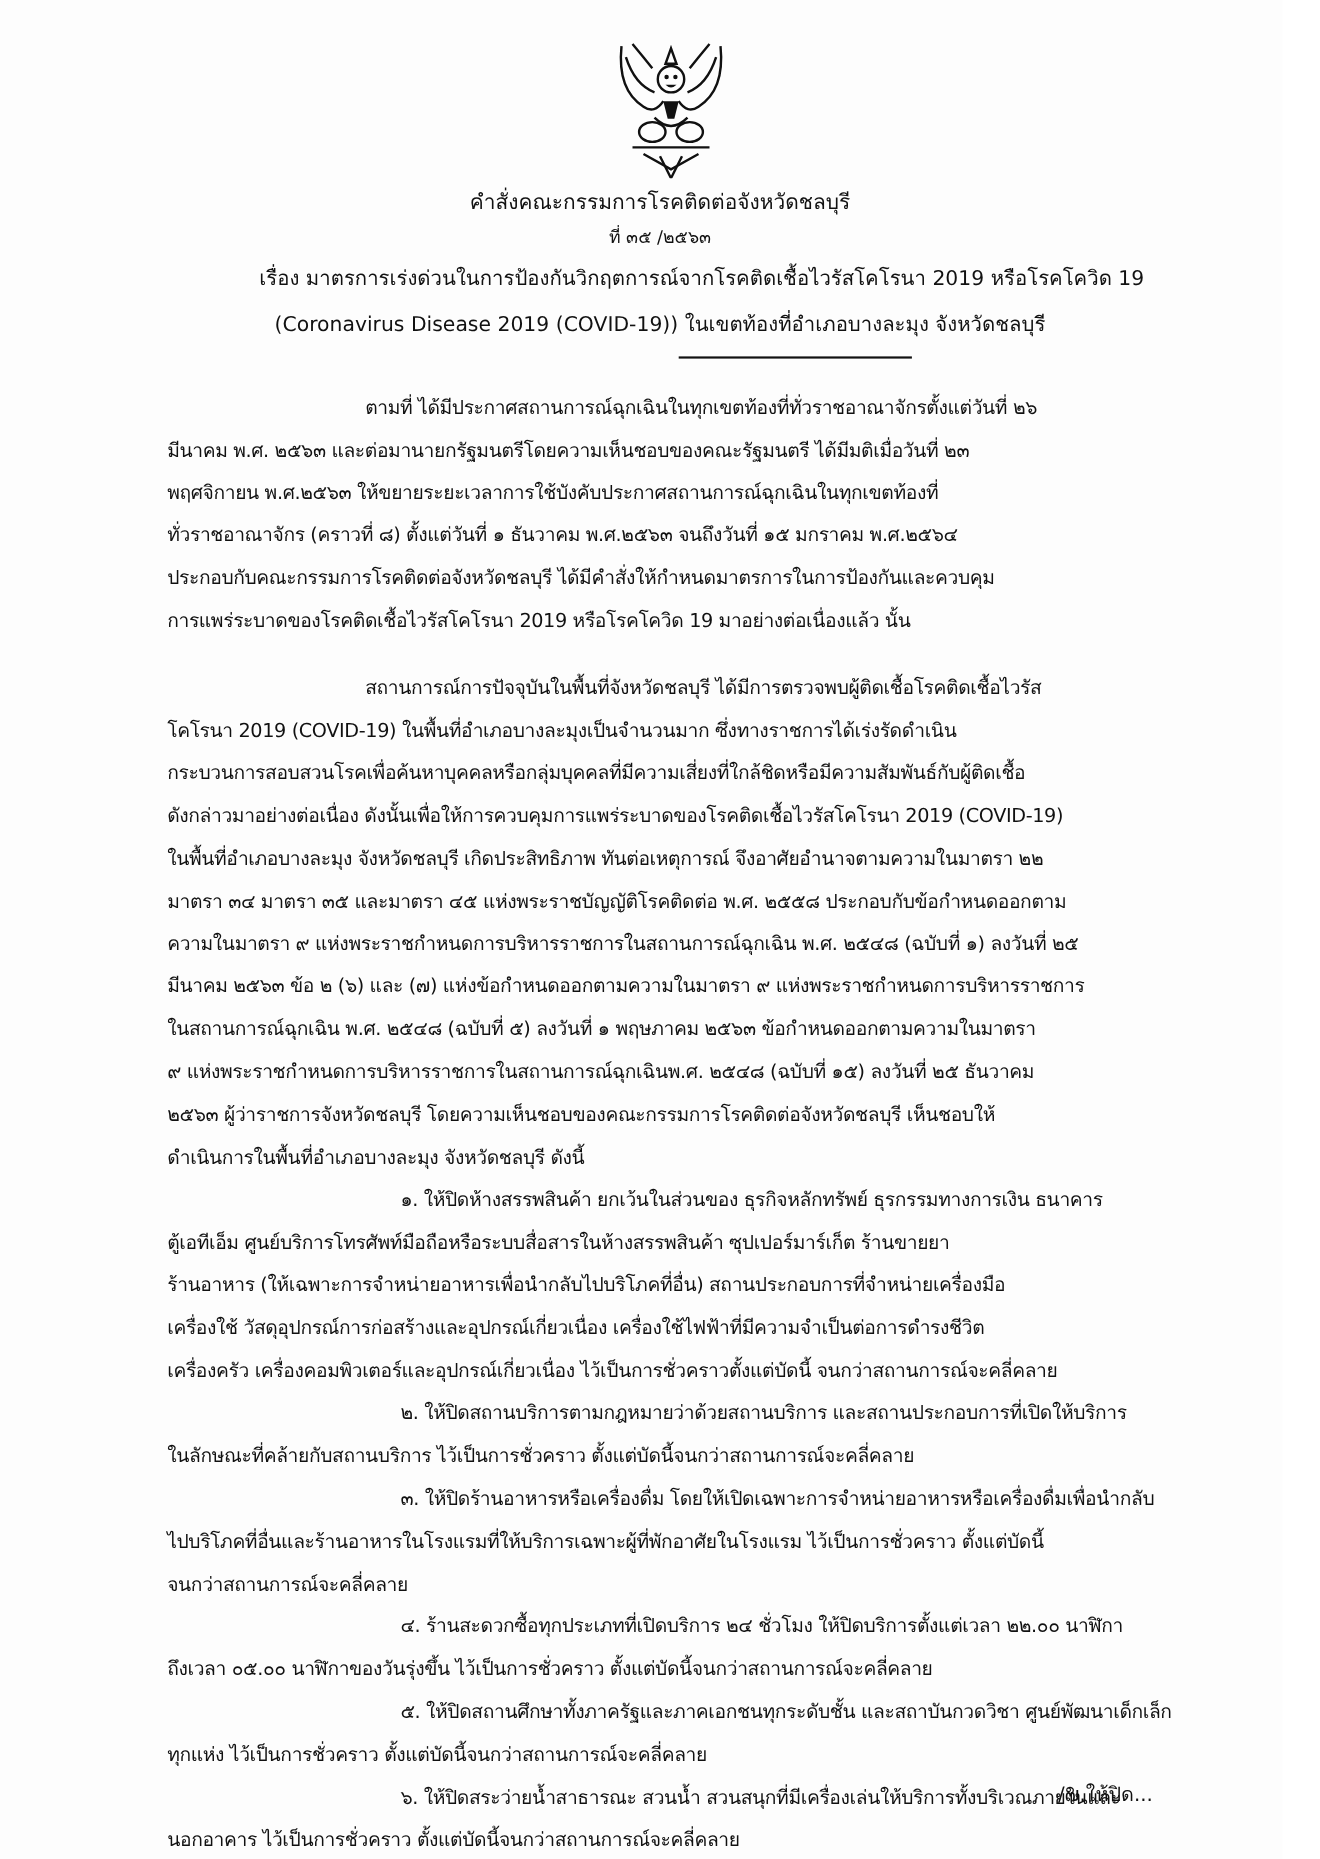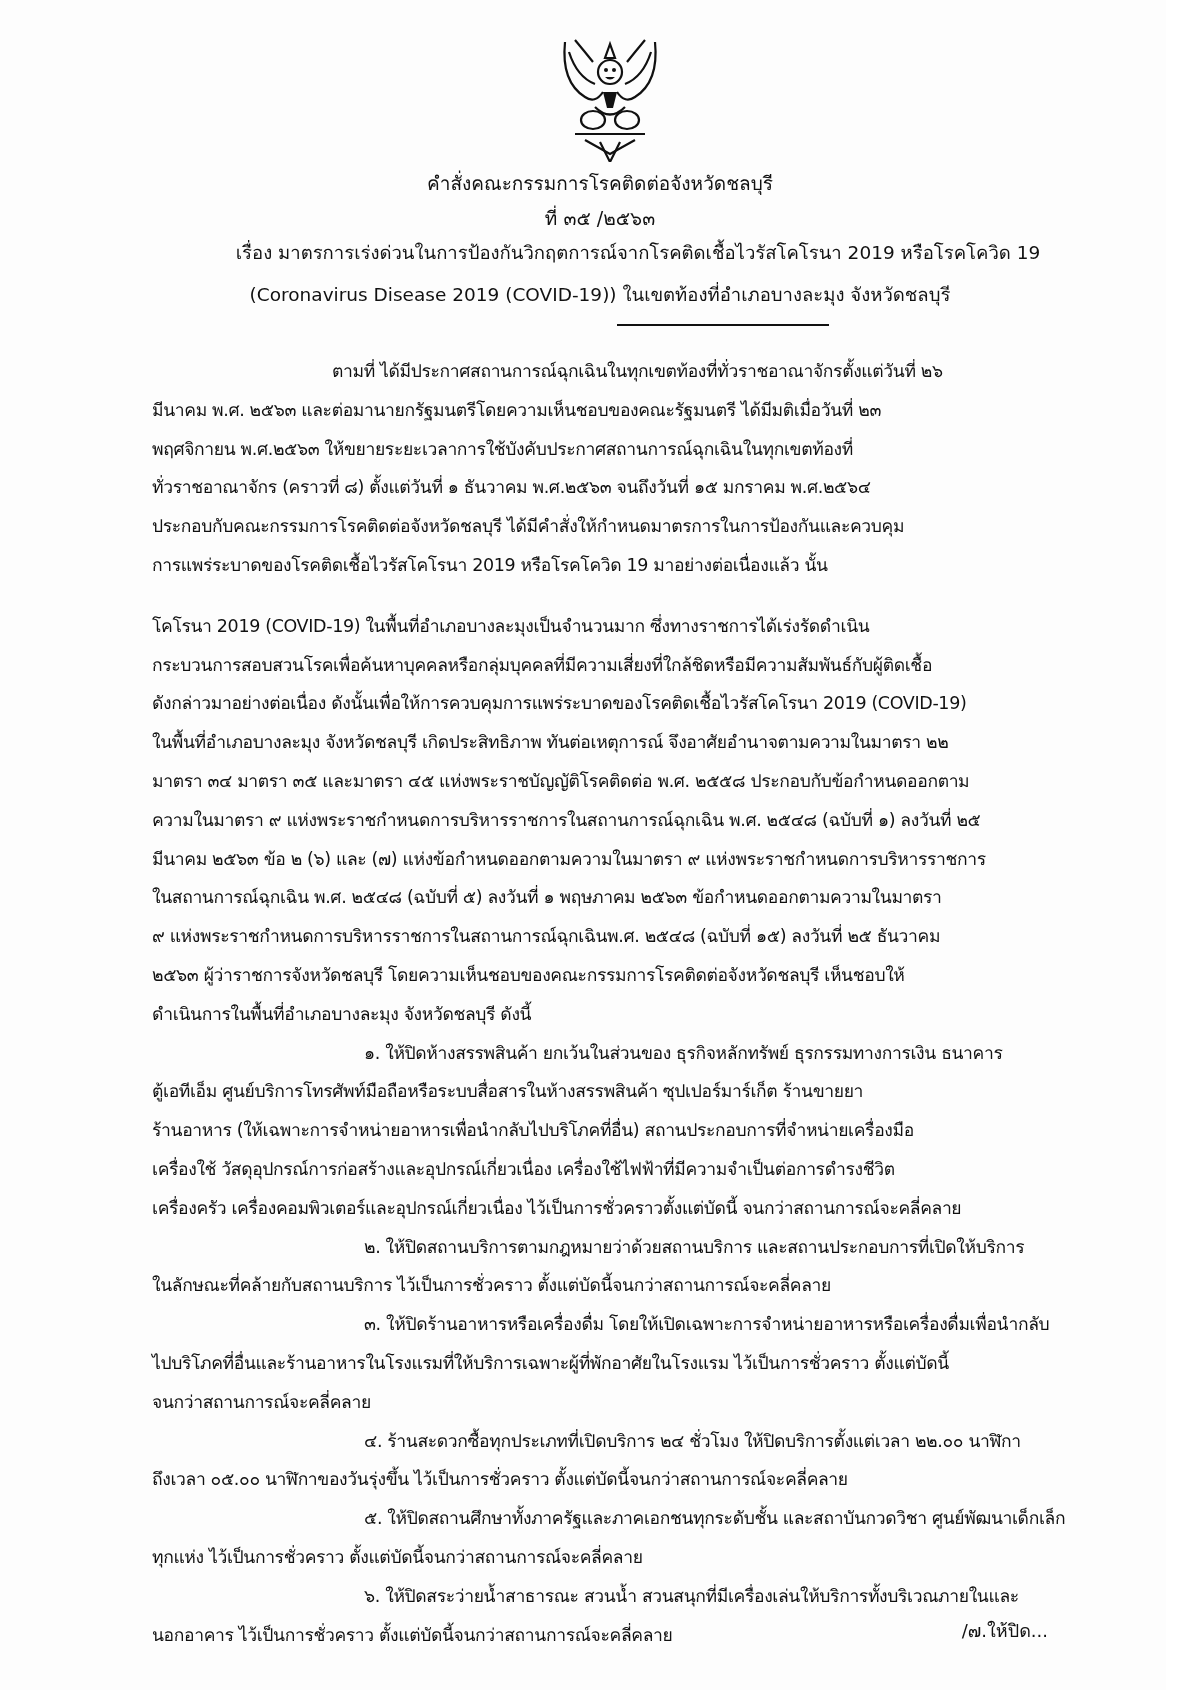--- a/index.html
+++ b/index.html
@@ -12,7 +12,7 @@
   .emblem { position:absolute; left:555px; top:22px; width:110px; height:140px; }
   .header { position:absolute; left:0; width:1200px; text-align:center; }
   .title { top:168px; font-size:19px; }
-  .number { top:203px; font-size:19px; }
+  .number { top:203px; font-size:16px; }
   .subject { top:238px; font-size:18.5px;padding-left:38px; }
   .subject2 { top:280px; font-size:18.5px;text-align:center; }
   .rule { position:absolute; left:617px; top:324px; width:212px; height:2px; background:#111; }

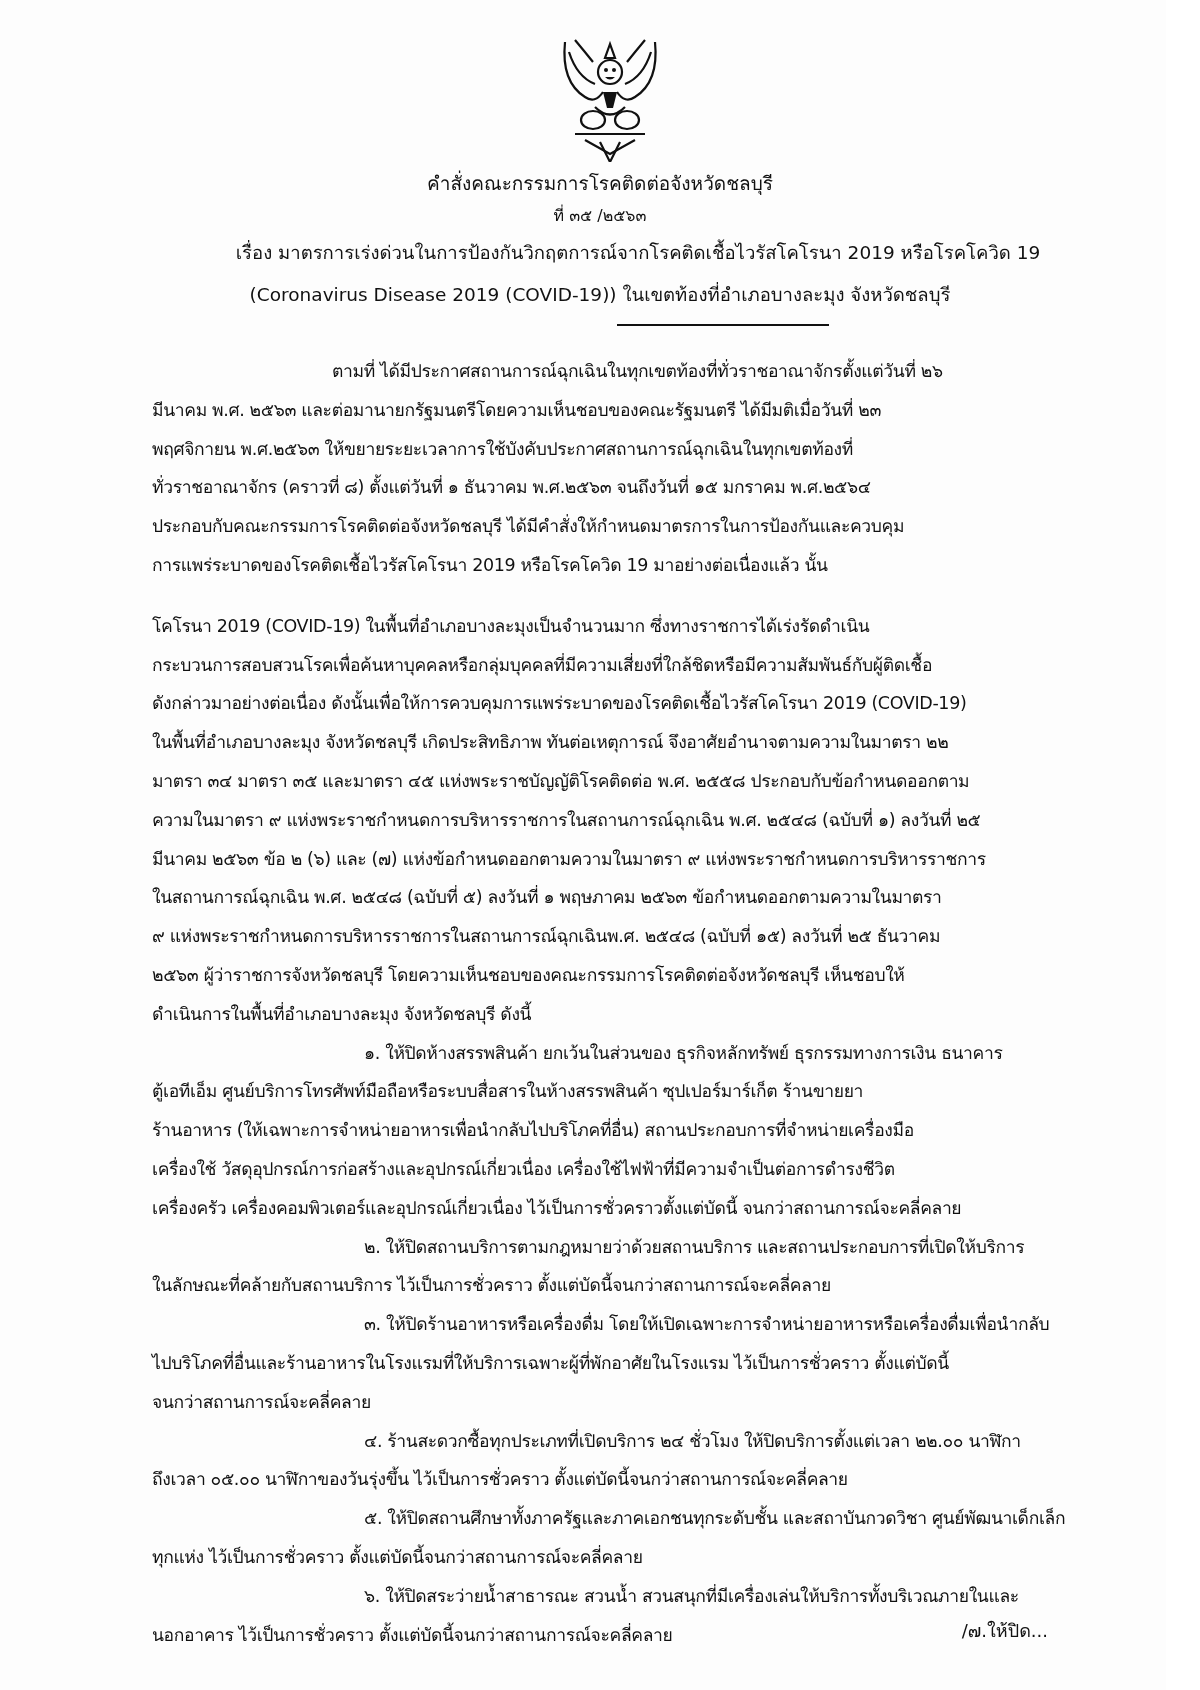--- a/index.html
+++ b/index.html
@@ -70,6 +70,7 @@
     </div>
     <div class="gap"></div>
     <div>
+      <span class="line indent">สถานการณ์การปัจจุบันในพื้นที่จังหวัดชลบุรี ได้มีการตรวจพบผู้ติดเชื้อโรคติดเชื้อไวรัส</span>
       <span class="line">โคโรนา 2019 (COVID-19) ในพื้นที่อำเภอบางละมุงเป็นจำนวนมาก ซึ่งทางราชการได้เร่งรัดดำเนิน</span>
       <span class="line">กระบวนการสอบสวนโรคเพื่อค้นหาบุคคลหรือกลุ่มบุคคลที่มีความเสี่ยงที่ใกล้ชิดหรือมีความสัมพันธ์กับผู้ติดเชื้อ</span>
       <span class="line">ดังกล่าวมาอย่างต่อเนื่อง ดังนั้นเพื่อให้การควบคุมการแพร่ระบาดของโรคติดเชื้อไวรัสโคโรนา 2019 (COVID-19)</span>

